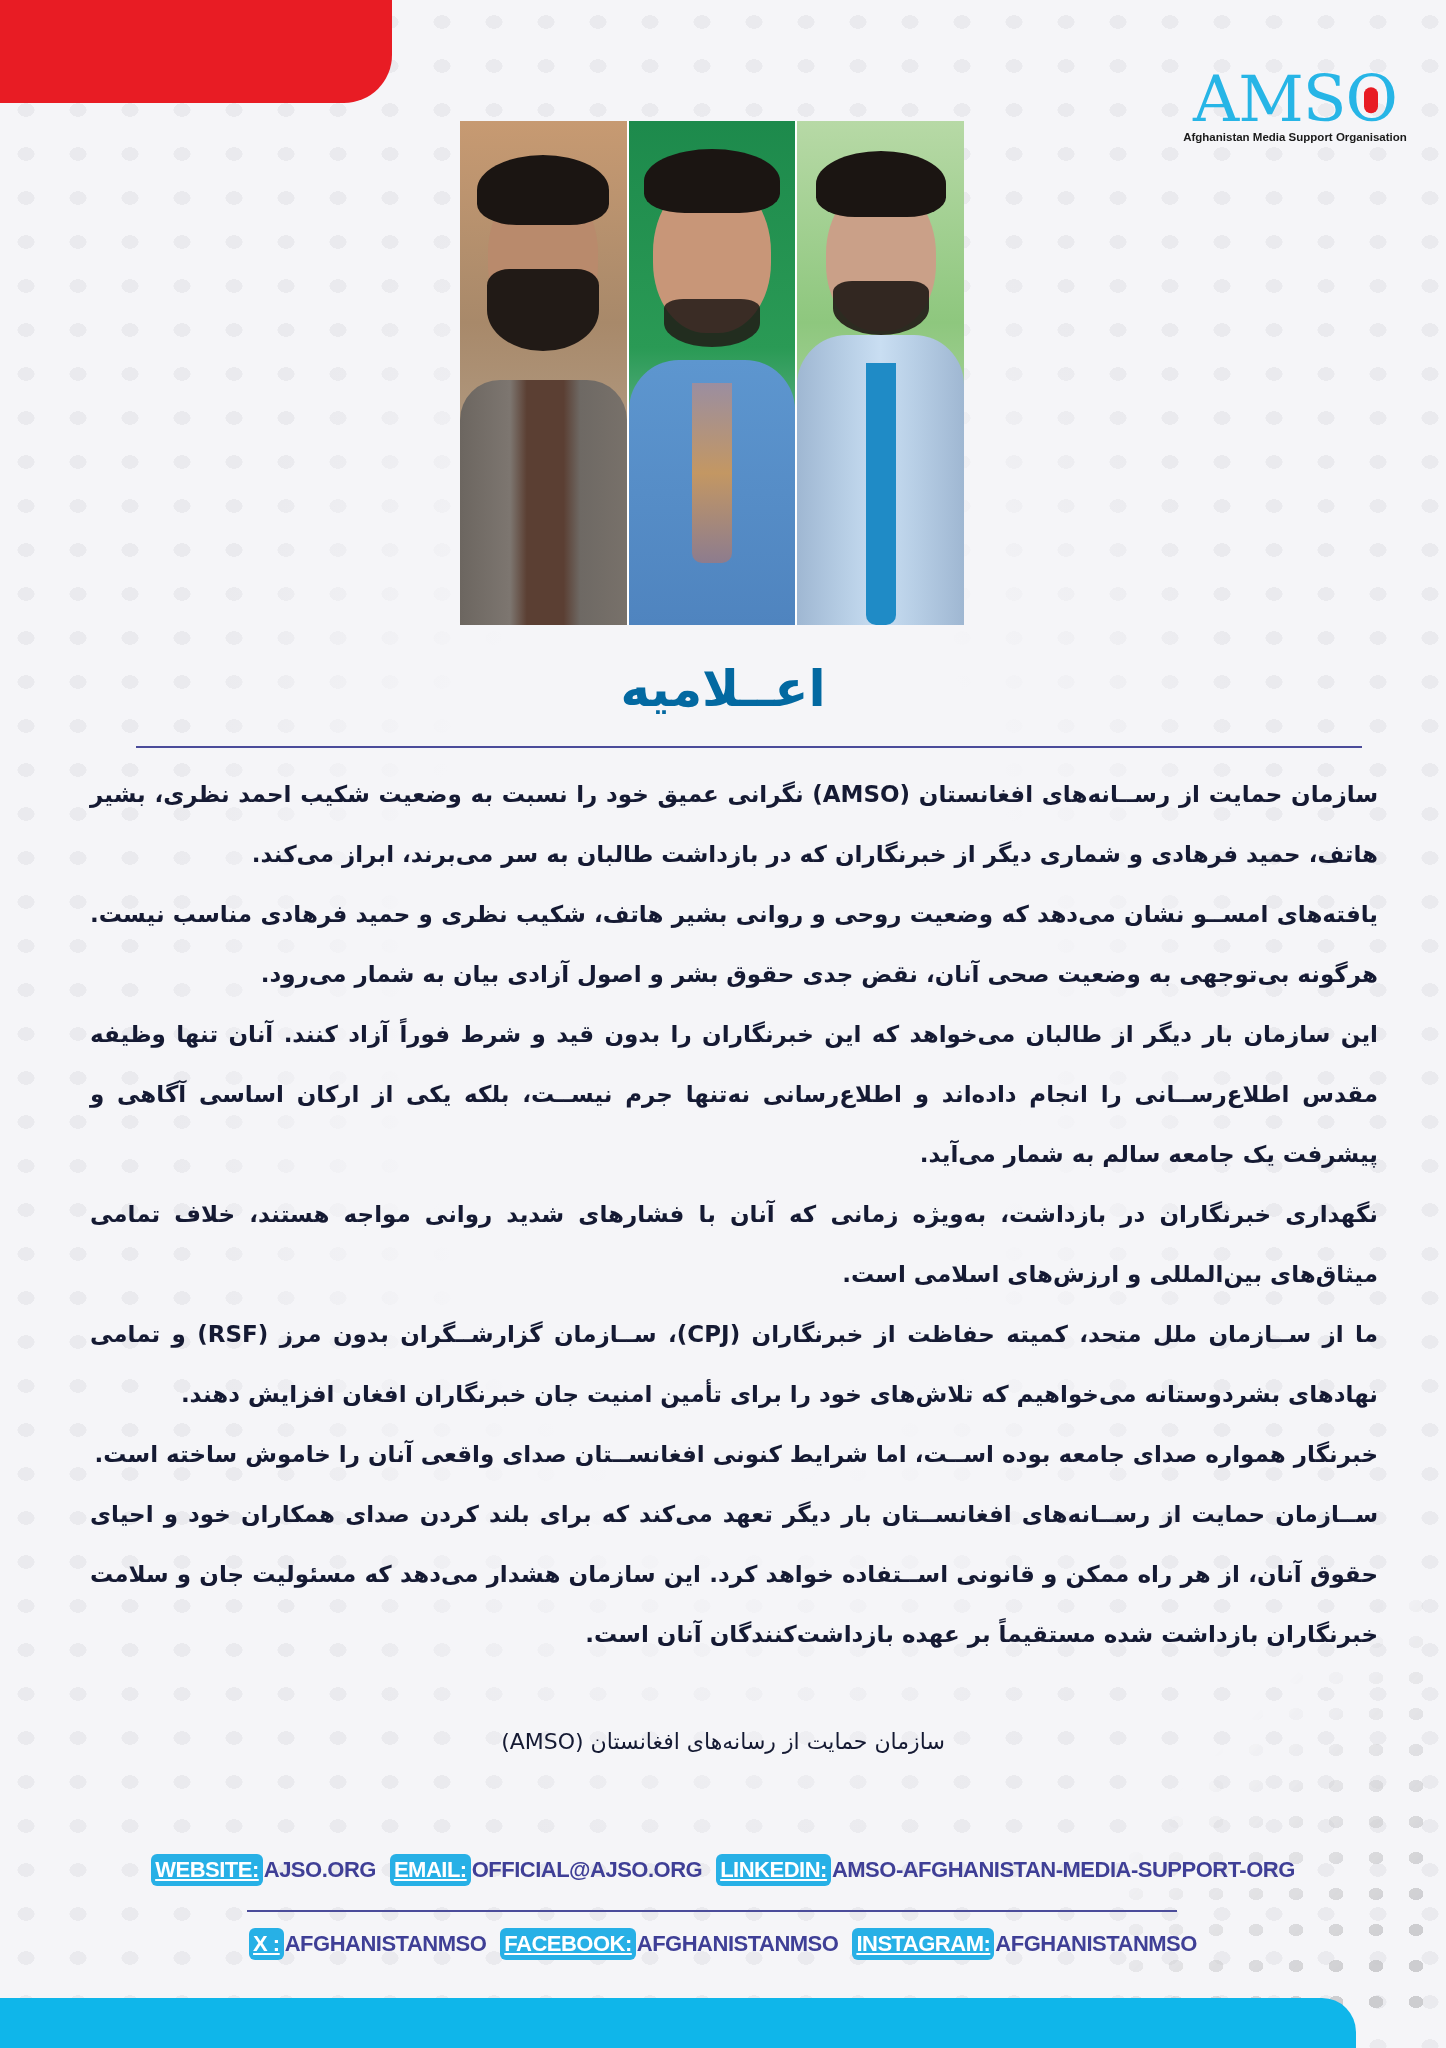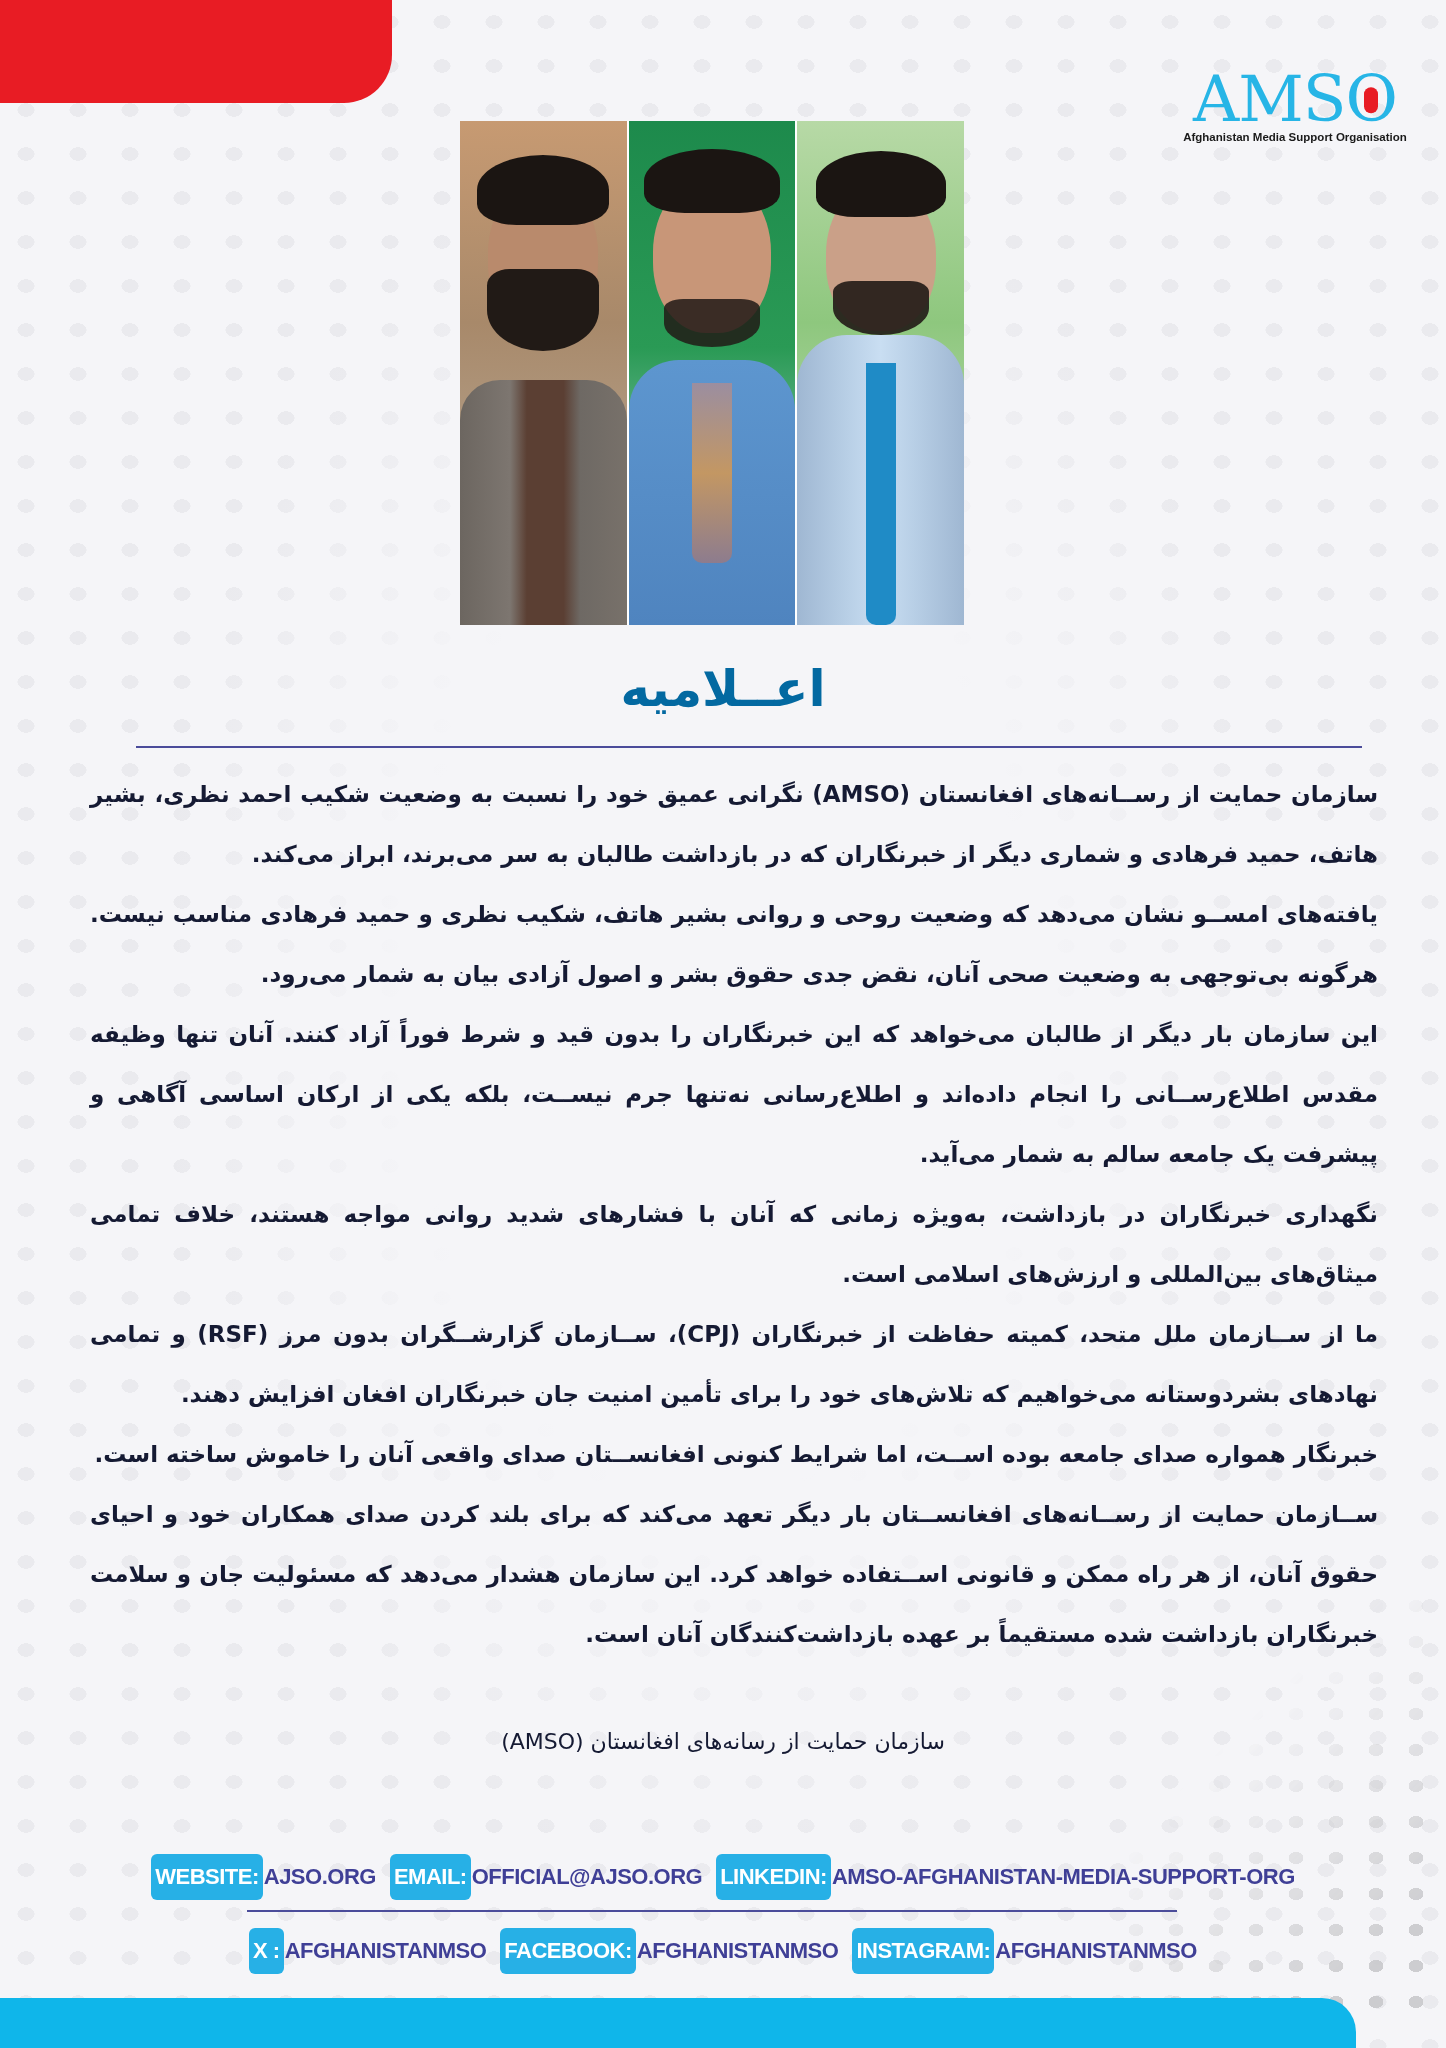--- a/index.html
+++ b/index.html
@@ -82,7 +82,7 @@
   .contact-row.r2 { top: 1928px; }
   .contact { display: inline-flex; align-items: center; }
   .tag {
-    background: #27b0e6; color: #fff; border-radius: 6px; padding: 10px 4px; margin-right: 1px;
+    background: #27b0e6; color: #fff; border-radius: 6px; padding: 3px 4px; margin-right: 1px; text-decoration: underline;
   }
   .footer-line {
     position: absolute; left: 247px; width: 930px; top: 1910px; height: 2px; background: #4b4c9a;

